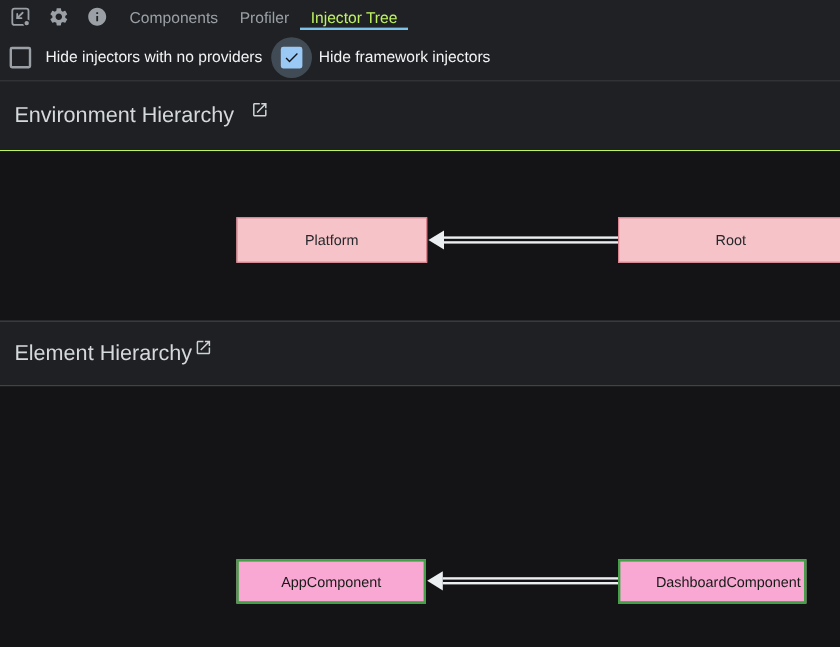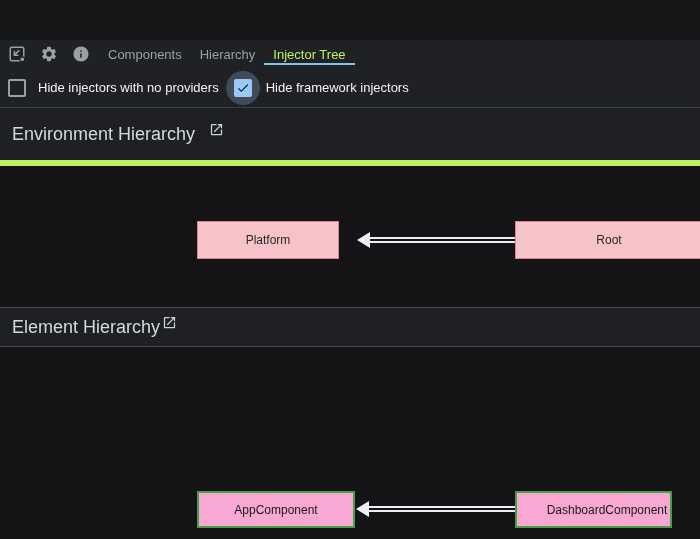--- a/index.html
+++ b/index.html
@@ -16,7 +16,6 @@
     height: 68px;
     background: #202124;
     border-bottom: 1px solid #3c4043;
-    margin-top: 40px;
   }
   .row-tabs {
     height: 28px;

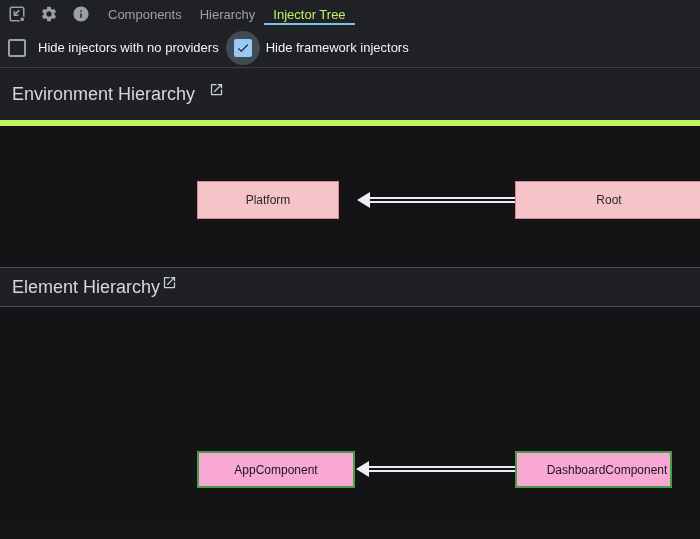--- a/index.html
+++ b/index.html
@@ -175,7 +175,7 @@
     </span>
     <div class="tabs">
       <div class="tab">Components</div>
-      <div class="tab">Hierarchy</div>
+      <div class="tab">Profiler</div>
       <div class="tab active">Injector Tree</div>
     </div>
   </div>

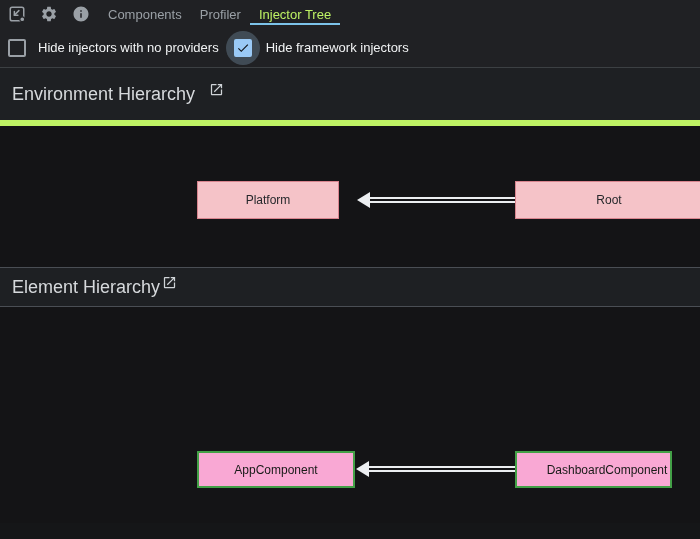--- a/index.html
+++ b/index.html
@@ -96,7 +96,7 @@
     font-size: 18px;
     font-weight: 400;
   }
-  .section-header.env { height: 58px; border-bottom: 6px solid #bef264; gap: 12px; }
+  .section-header.env { height: 58px; border-bottom: 1px solid #bef264; gap: 12px; }
   .section-header.elem {
     height: 40px;
     border-top: 1px solid #4a4e54;

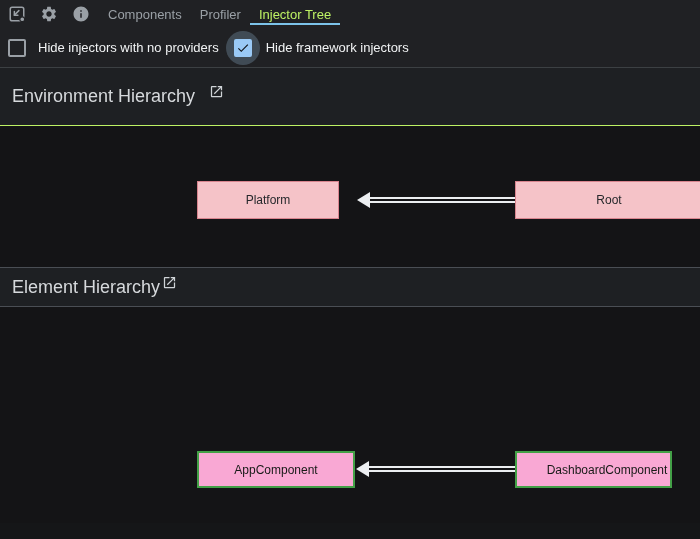--- a/index.html
+++ b/index.html
@@ -214,7 +214,7 @@
   <div class="edge-arrow" style="left:674px; top:66px;"></div>
   <div class="edge-line" style="left:687px; top:71px; width:13px;"></div>
 
-  <div class="node pink" style="left:197px; top:55px; width:142px; height:38px;">Platform</div>
+  <div class="node pink" style="left:197px; top:55px; width:159px; height:38px;">Platform</div>
   <div class="node pink" style="left:515px; top:55px; width:188px; height:38px;">Root</div>
 </div>
 

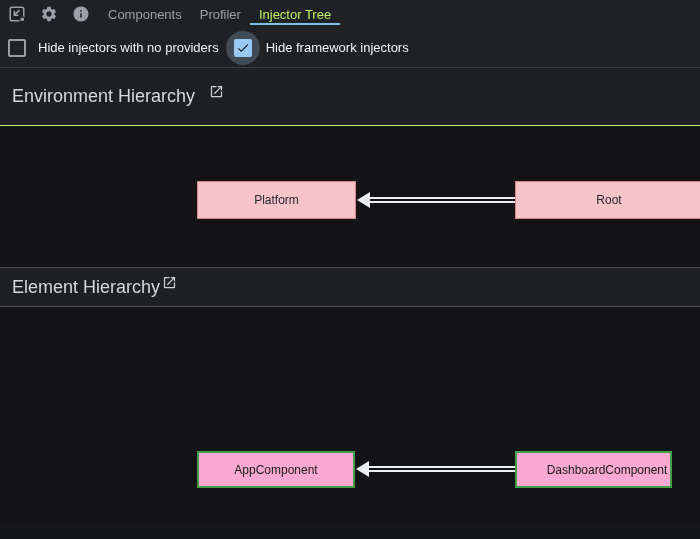--- a/index.html
+++ b/index.html
@@ -98,7 +98,7 @@
   }
   .section-header.env { height: 58px; border-bottom: 1px solid #bef264; gap: 12px; }
   .section-header.elem {
-    height: 40px;
+    height: 55px;
     border-top: 1px solid #4a4e54;
     border-bottom: 1px solid #4a4e54;
   }

